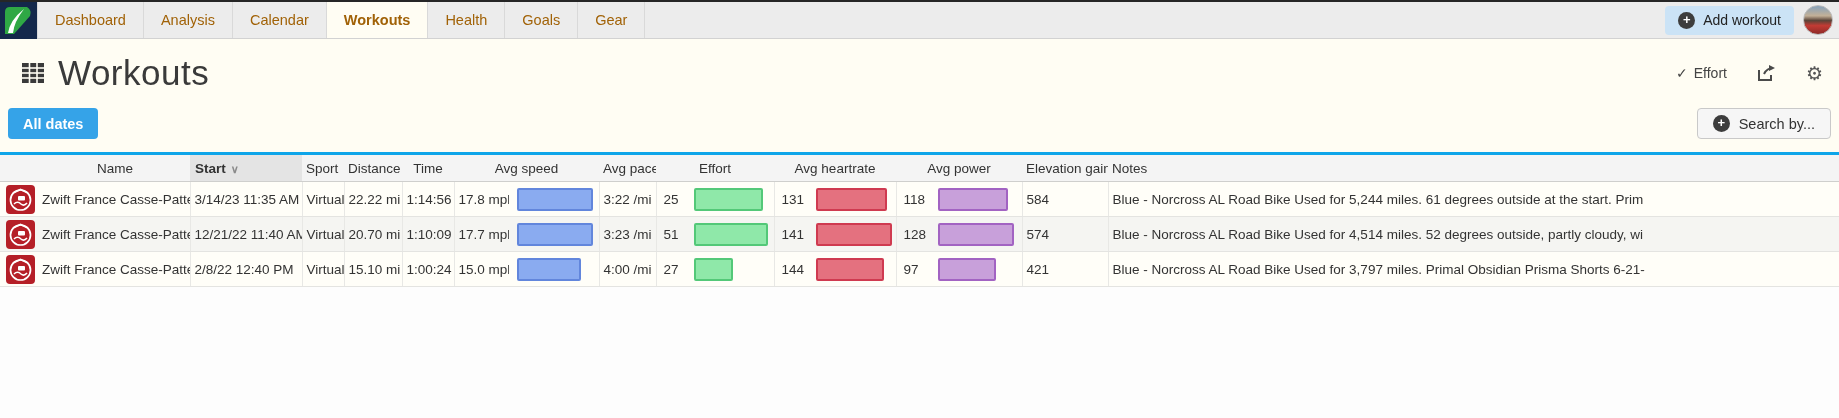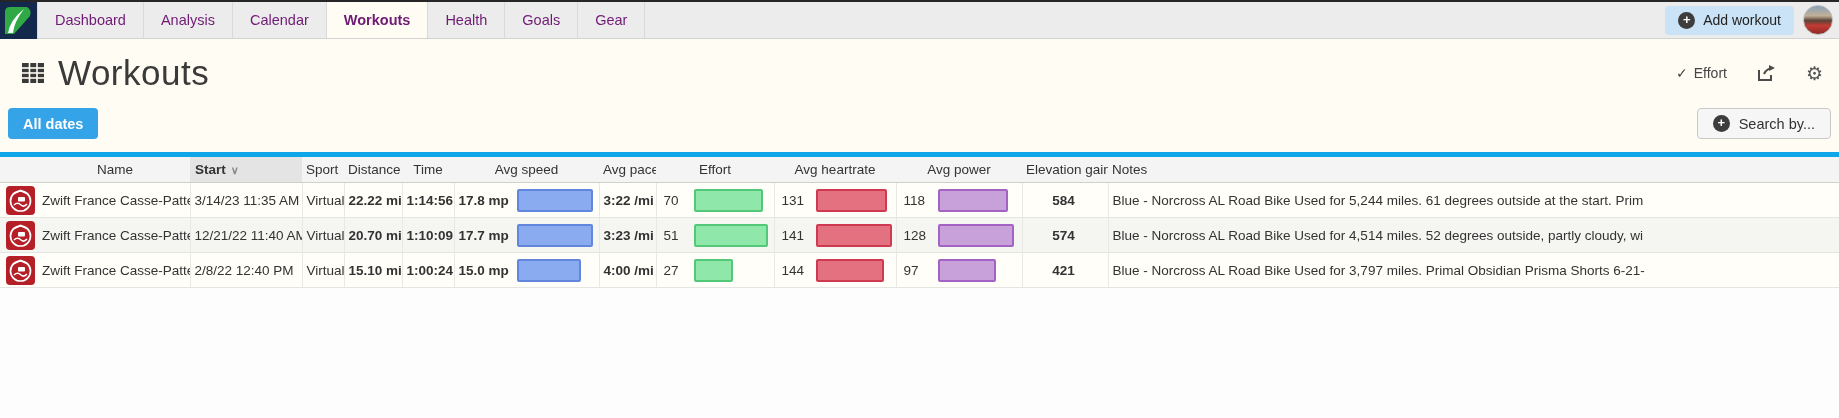--- a/index.html
+++ b/index.html
@@ -15,7 +15,7 @@
   .navbar { height:37px; background:#ececec; display:flex; align-items:stretch; border-bottom:1px solid #d2d2d2; }
   .logo { width:37px; height:37px; flex:0 0 37px; display:block; }
   .tabs { display:flex; align-items:stretch; }
-  .tab { padding:0 17px; display:flex; align-items:center; font-size:14.5px; color:#701a75;
+  .tab { padding:0 17px; display:flex; align-items:center; font-size:14.5px; color:#a16207;
          border-right:1px solid #d9d9d9; cursor:pointer; }
   .tab:first-child { border-left:1px solid #d9d9d9; }
   .tab.active { background:#fffdf3; font-weight:bold; }

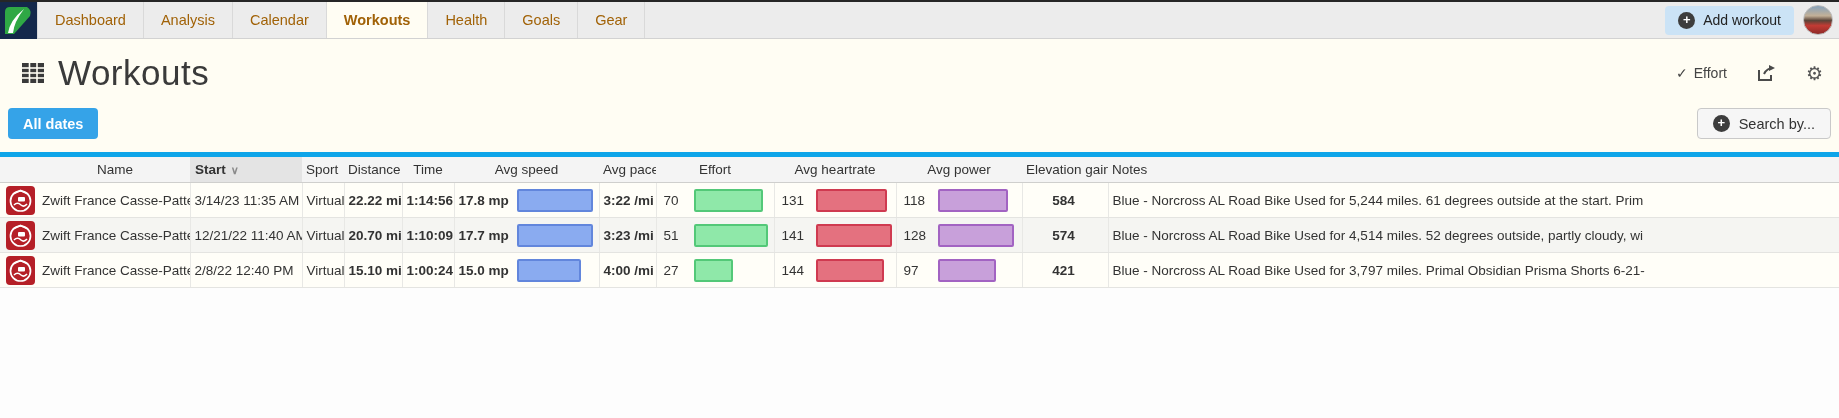--- a/index.html
+++ b/index.html
@@ -47,7 +47,7 @@
 
   
   table { width:1839px; table-layout:fixed; border-collapse:collapse; font-size:13.5px; color:#333; }
-  thead th { background:#f4f4f4; font-weight:normal; height:28px; border-top:5px solid #0ea5e9;
+  thead th { background:#f4f4f4; font-weight:normal; height:28px; border-top:3px solid #0ea5e9;
              border-bottom:1px solid #cfcfcd; padding:0 4px; white-space:nowrap; overflow:hidden; }
   th.th-start { background:#e4e4e4; font-weight:bold; text-align:left; padding-left:5px; }
   th.th-name { text-align:center; }

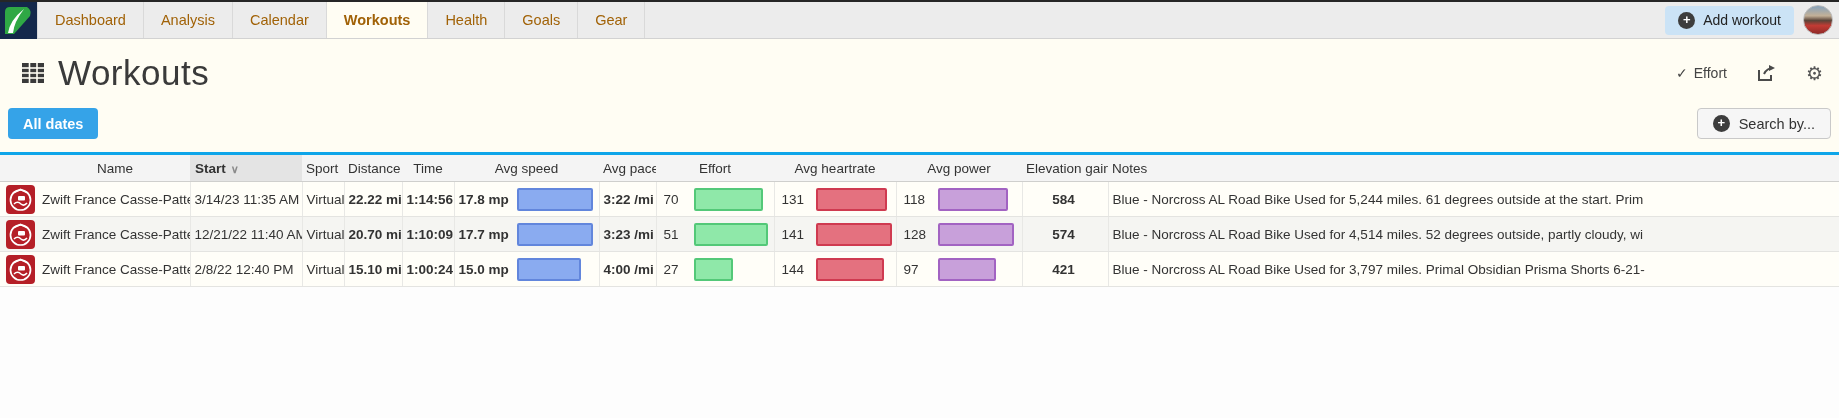--- a/index.html
+++ b/index.html
@@ -64,7 +64,7 @@
   .act-icon { display:inline-block; width:29px; height:29px; vertical-align:middle; }
   .c-name { padding-left:2px; }
   .c-start, .c-sport { padding-left:4px; }
-  .c-dist, .c-time, .c-speedv, .c-pace, .c-elev { text-align:center; padding-right:7px;font-weight:bold; }
+  .c-dist, .c-time, .c-speedv, .c-pace, .c-elev { text-align:left; padding-right:7px; }
   .c-num { padding-left:7px; }
   .bar { height:23px; border-radius:2px; border:2px solid; margin-left:4px; }
   .bar-speed  { background:#8aabf0; border-color:#6286dc; }

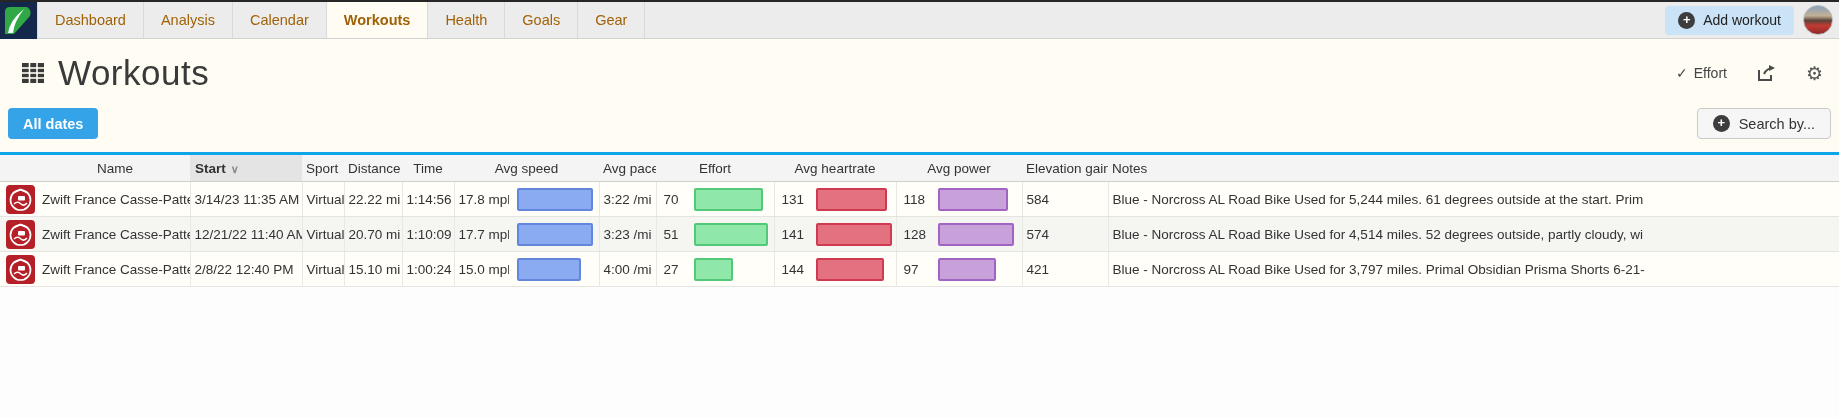--- a/index.html
+++ b/index.html
@@ -207,7 +207,7 @@
           <div class="bar bar-speed" style="width: 76px;"></div>
         </td>
     <td class="c-pace sep">3:22 /mi</td>
-    <td class="c-num">70</td>
+    <td class="c-num">25</td>
     <td class="c-barcell sep">
           <div class="bar bar-effort" style="width: 69px;"></div>
         </td>

